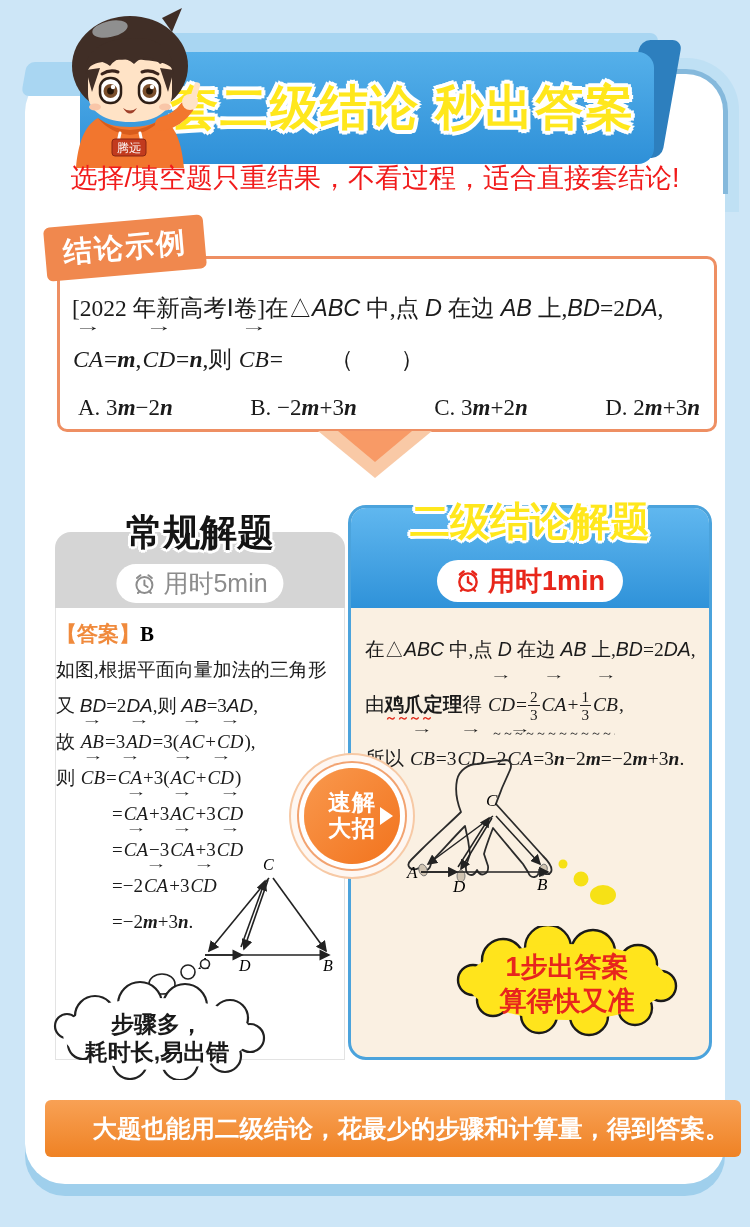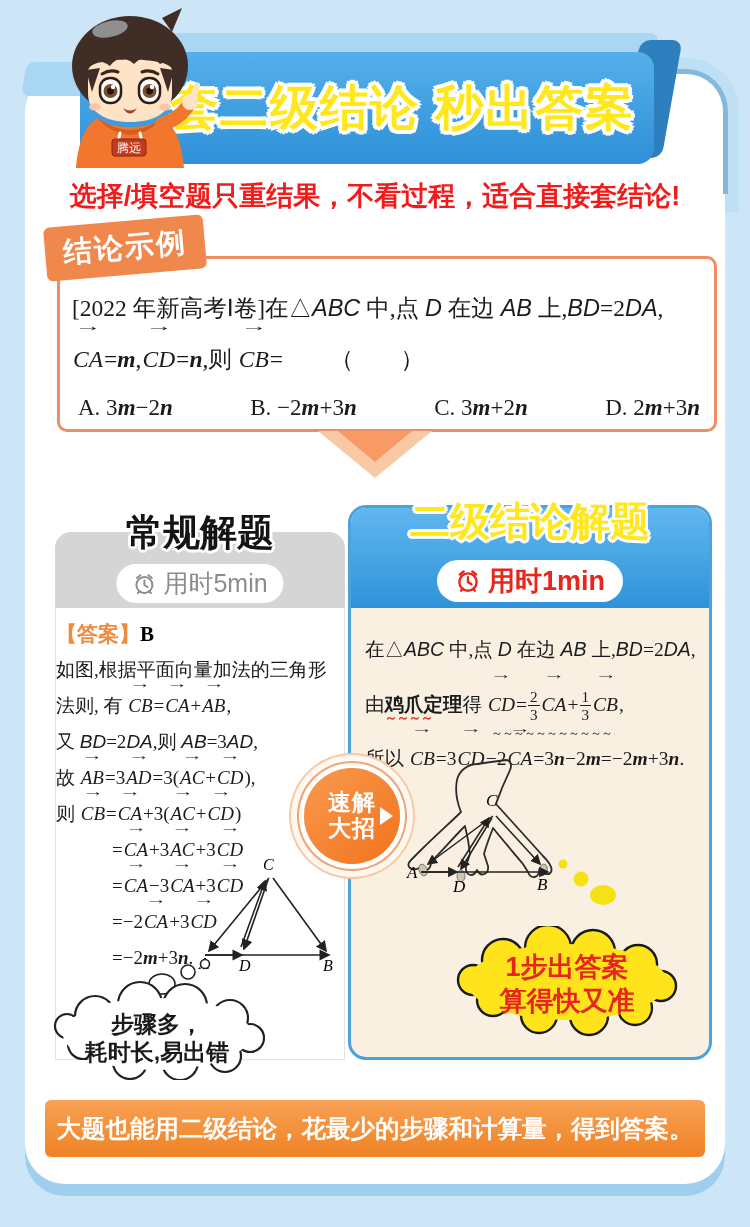--- a/index.html
+++ b/index.html
@@ -24,8 +24,8 @@
         text-shadow:-4px 0 #fff,4px 0 #fff,0 -4px #fff,0 4px #fff,-3px -3px #fff,3px -3px #fff,-3px 3px #fff,3px 3px #fff;}
   .mascot{position:absolute;left:50px;top:8px;width:160px;height:165px;}
   
-  .subtitle{position:absolute;left:0;top:178px;width:100%;text-align:center;
-        color:#f11b1b;font-weight:bold;font-size:27px;}
+  .subtitle{position:absolute;left:0;top:160px;width:100%;text-align:center;
+        color:#f11b1b;font-weight:normal;font-size:27px;}
   
   .example-box{position:absolute;left:57px;top:256px;width:660px;height:176px;background:#fff;
         border:3px solid #ee8f63;border-radius:10px;box-sizing:border-box;

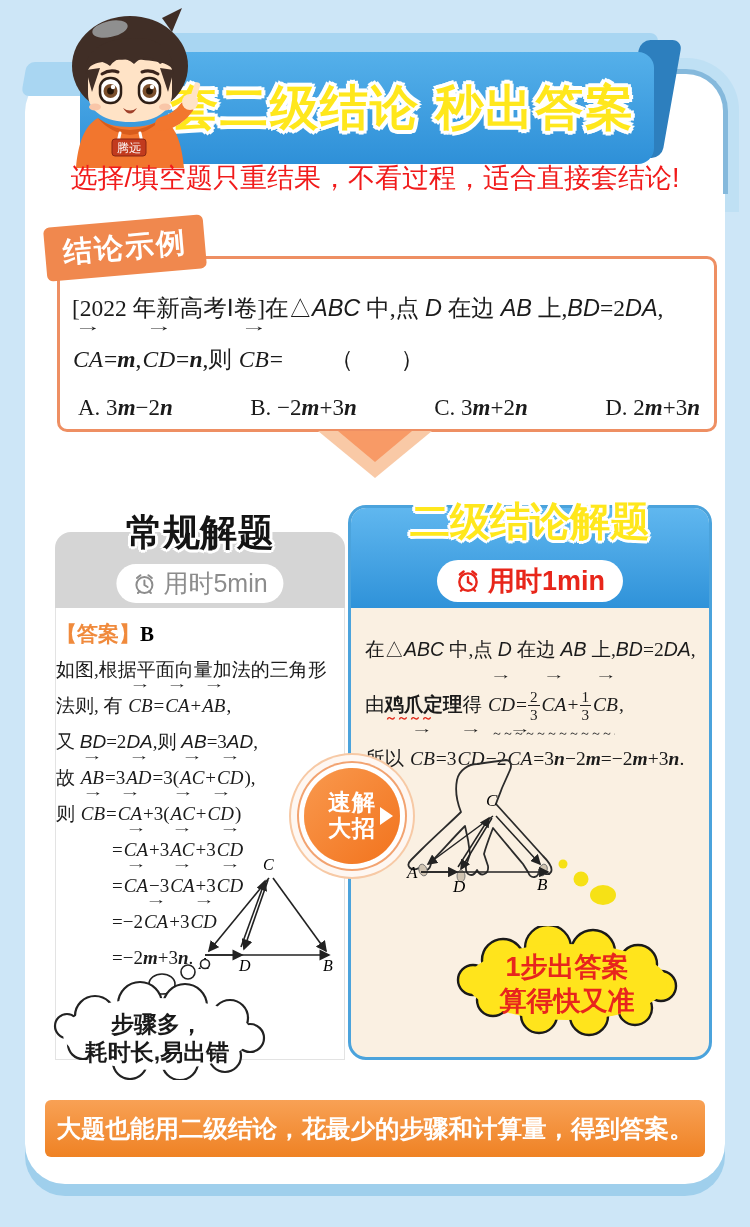--- a/index.html
+++ b/index.html
@@ -173,7 +173,6 @@
       </div>
       <div class="lsol">
           <div class="fline">如图,根据平面向量加法的三角形</div>
-          <div class="fline">法则, 有 <span class="vec">CB</span>=<span class="vec">CA</span>+<span class="vec">AB</span>,</div>
           <div class="fline">又 <i>BD</i>=2<i>DA</i>,则 <i>AB</i>=3<i>AD</i>,</div>
           <div class="fline">故 <span class="vec">AB</span>=3<span class="vec">AD</span>=3(<span class="vec">AC</span>+<span class="vec">CD</span>),</div>
           <div class="fline">则 <span class="vec">CB</span>=<span class="vec">CA</span>+3(<span class="vec">AC</span>+<span class="vec">CD</span>)</div>

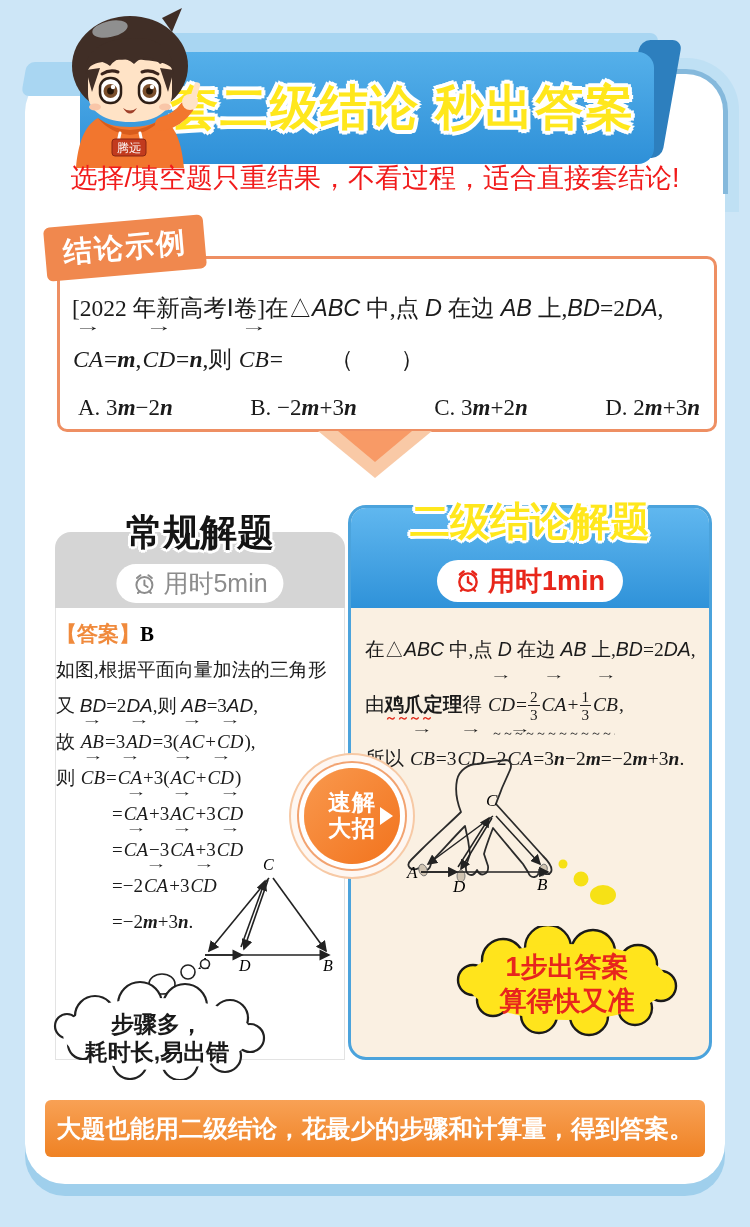--- a/index.html
+++ b/index.html
@@ -81,7 +81,7 @@
   
   .footer{position:absolute;left:45px;top:1100px;width:660px;height:57px;border-radius:6px;
         background:linear-gradient(180deg,#f8a155,#ef8224);color:#fff;font-weight:bold;font-size:24.5px;
-        display:flex;align-items:center;justify-content:center;white-space:nowrap;}
+        display:flex;align-items:center;justify-content:center;white-space:nowrap;padding-left:36px;}
   
   i{font-family:Liberation Sans, sans-serif;}
   .bi{font-style:italic;font-weight:bold;}

